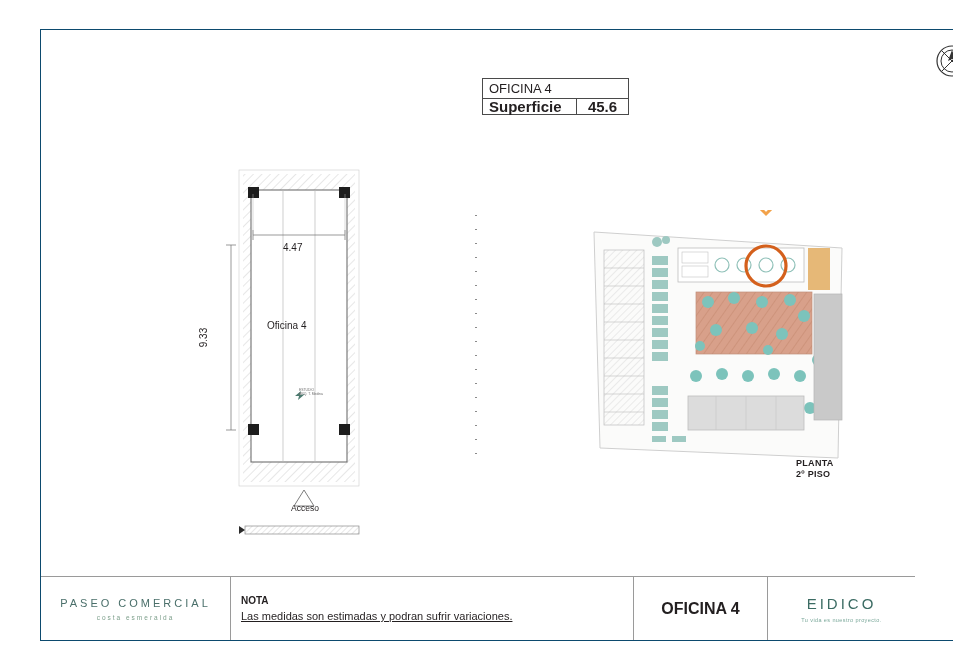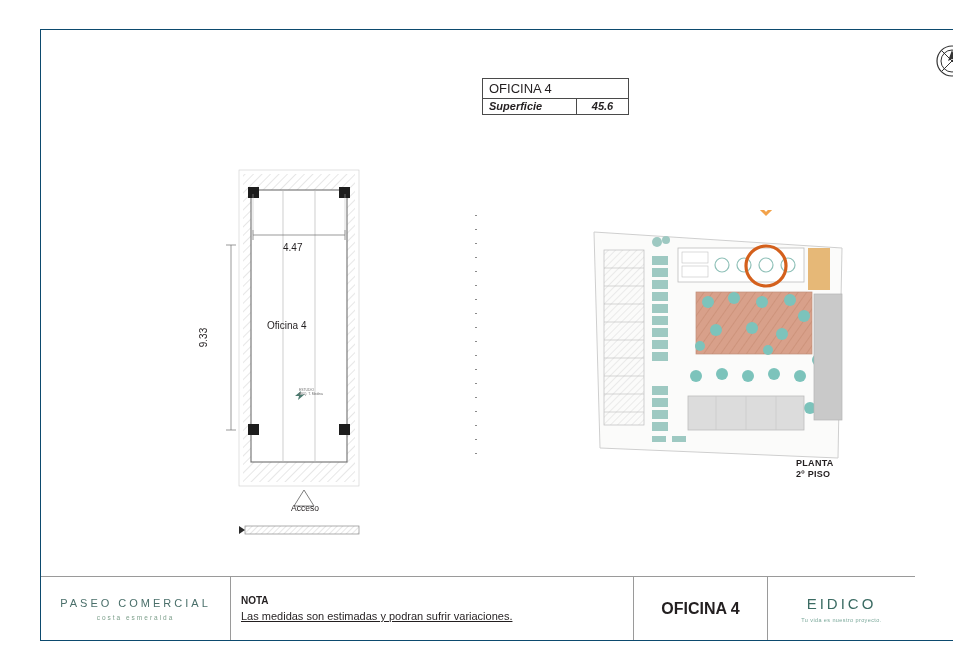--- a/index.html
+++ b/index.html
@@ -58,9 +58,8 @@
     display: flex;
     height: 15px;
     align-items: center;
-    font-size: 11px;
+    font-size: 15px;
     font-weight: bold;
-    font-style: italic;
   }
   #area-block .row2 .lbl {
     flex: 0 0 94px;

